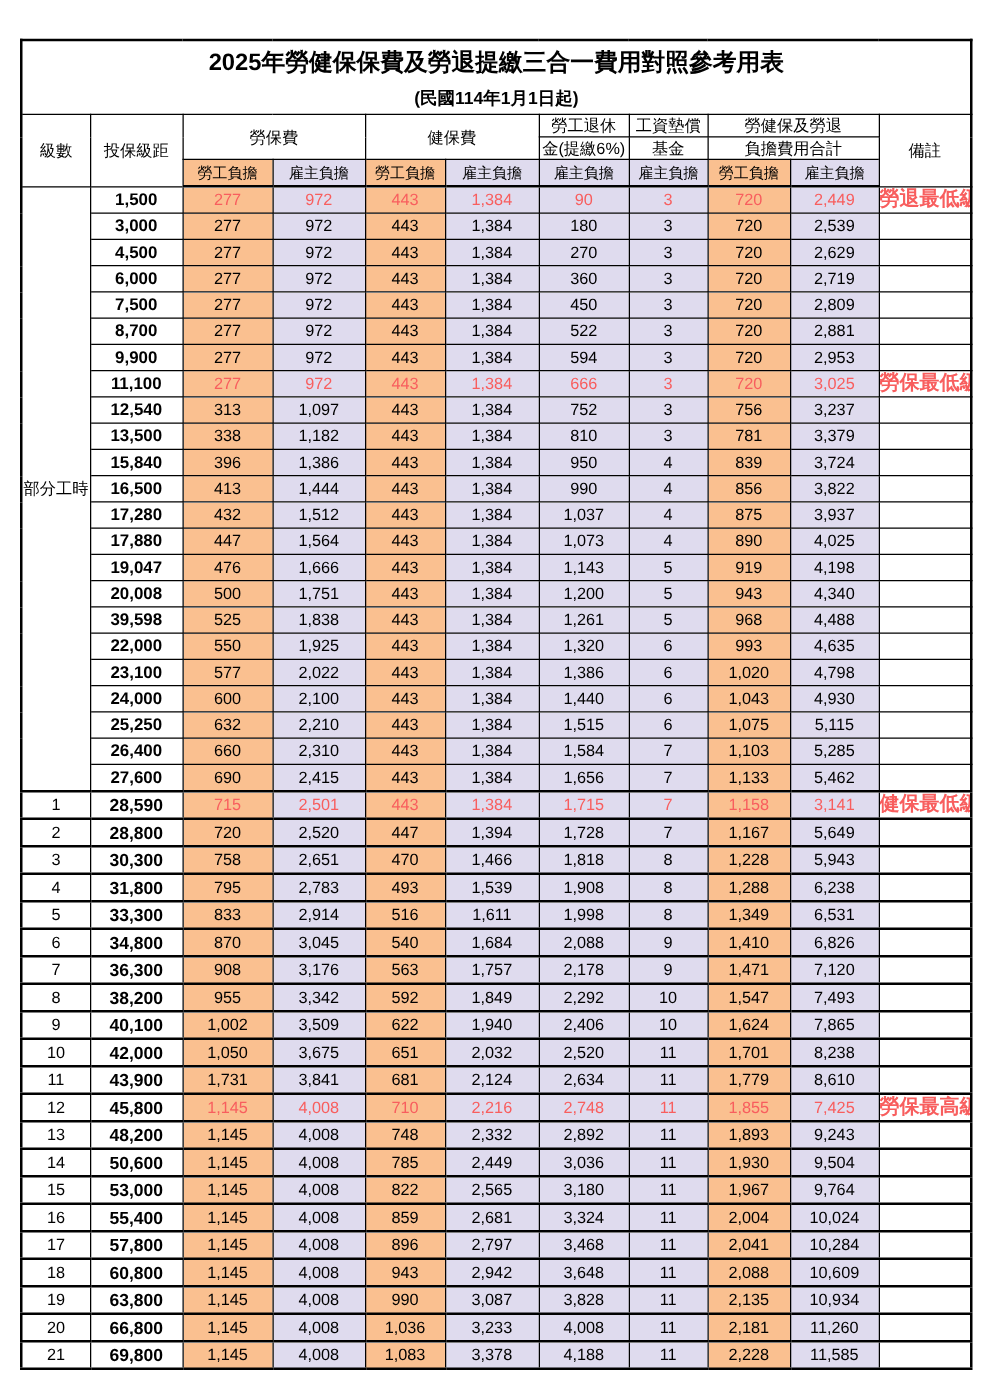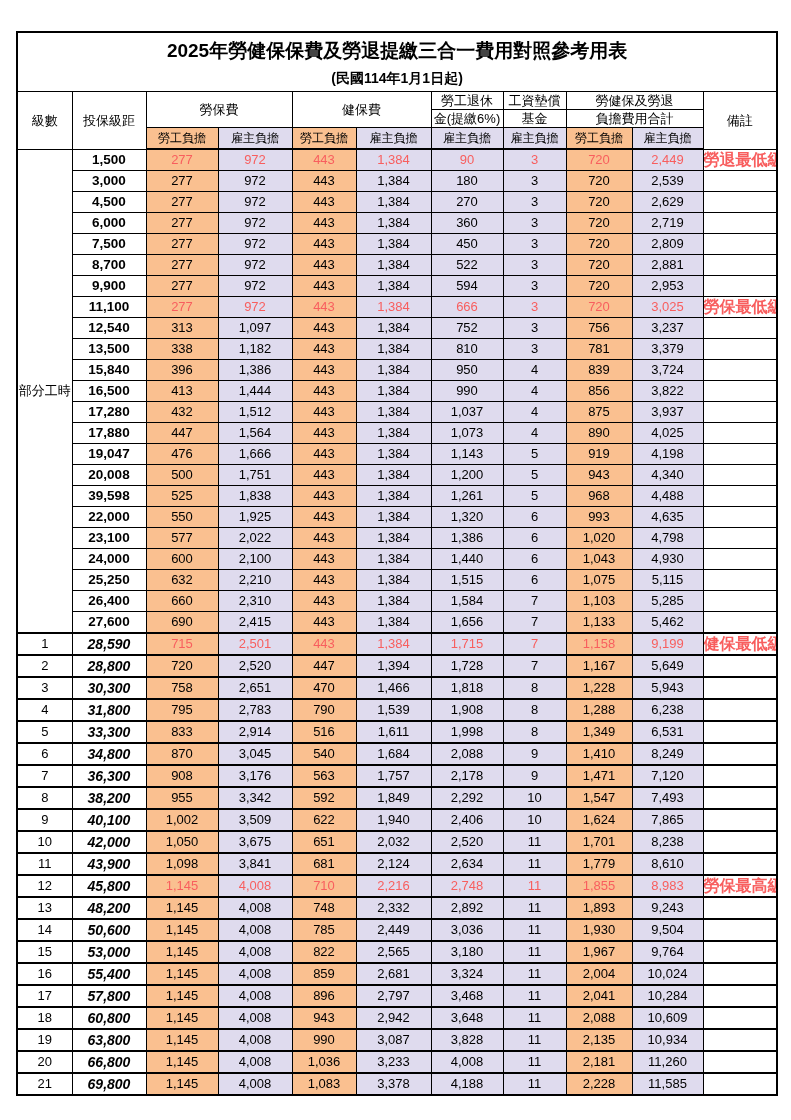--- a/index.html
+++ b/index.html
@@ -26,7 +26,7 @@
   tbody td { height:20px; line-height:20px; font-size:13px; }
   tbody td.salary { font-size:13.5px;font-weight:bold; }
   tr.numbered td { border-top:2px solid #000; border-bottom:2px solid #000; }
-  tr.numbered td.salary { font-weight:bold; font-size:14px;font-style:italic; }
+  tr.numbered td.salary { font-weight:bold; font-size:14px; }
   tr.red td.emp, tr.red td.er { color:#F85E5E; }
   td.note { font-size:16px; line-height:20px; color:#F85E5E; font-weight:bold; }
   td.level-cell { font-size:13px; }

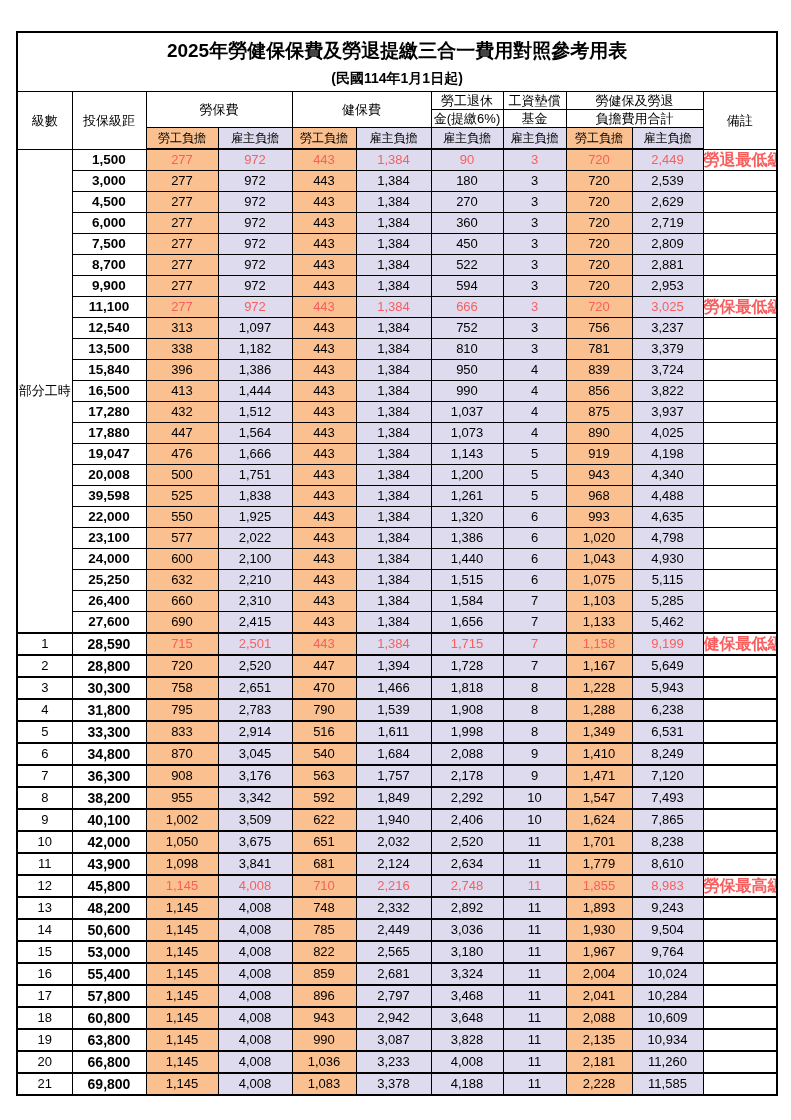--- a/index.html
+++ b/index.html
@@ -370,7 +370,7 @@
         <td class="er">1,715</td>
         <td class="er">7</td>
         <td class="emp">1,158</td>
-        <td class="er">9,199</td>
+        <td class="er">3,141</td>
         <td class="note">健保最低級距</td>
       </tr>
       <tr class="numbered">

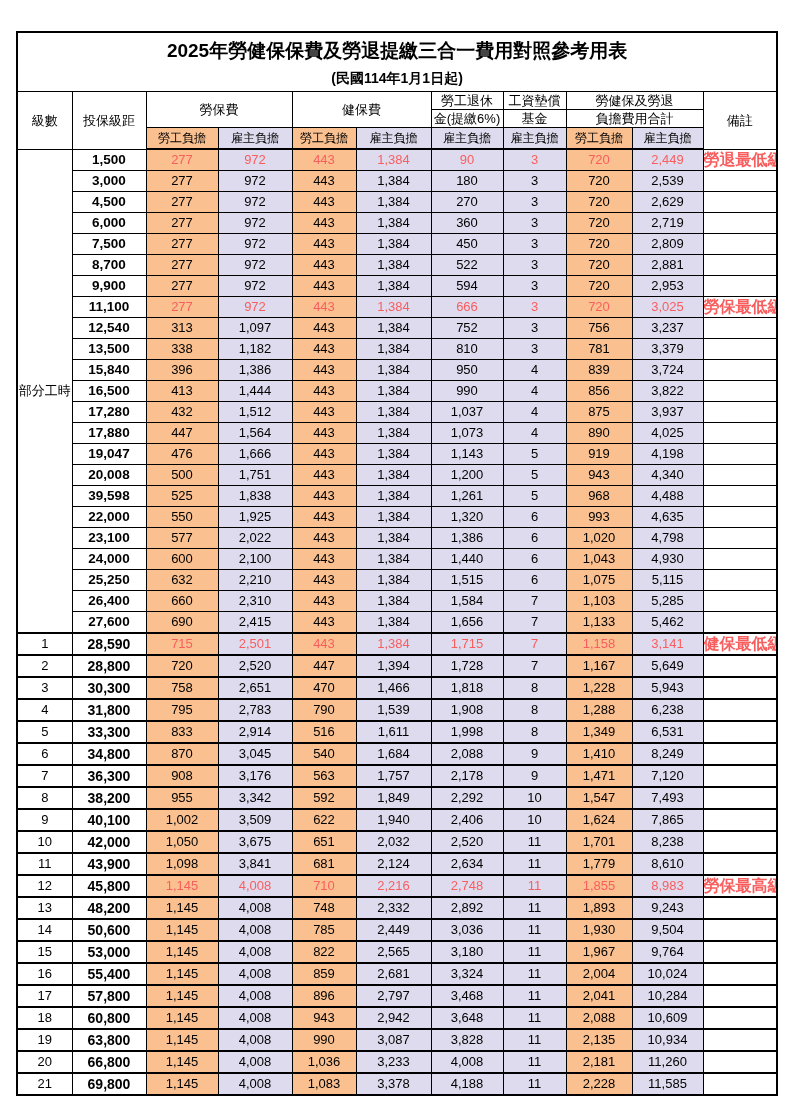--- a/index.html
+++ b/index.html
@@ -404,7 +404,7 @@
         <td class="salary">31,800</td>
         <td class="emp">795</td>
         <td class="er">2,783</td>
-        <td class="emp">790</td>
+        <td class="emp">493</td>
         <td class="er">1,539</td>
         <td class="er">1,908</td>
         <td class="er">8</td>

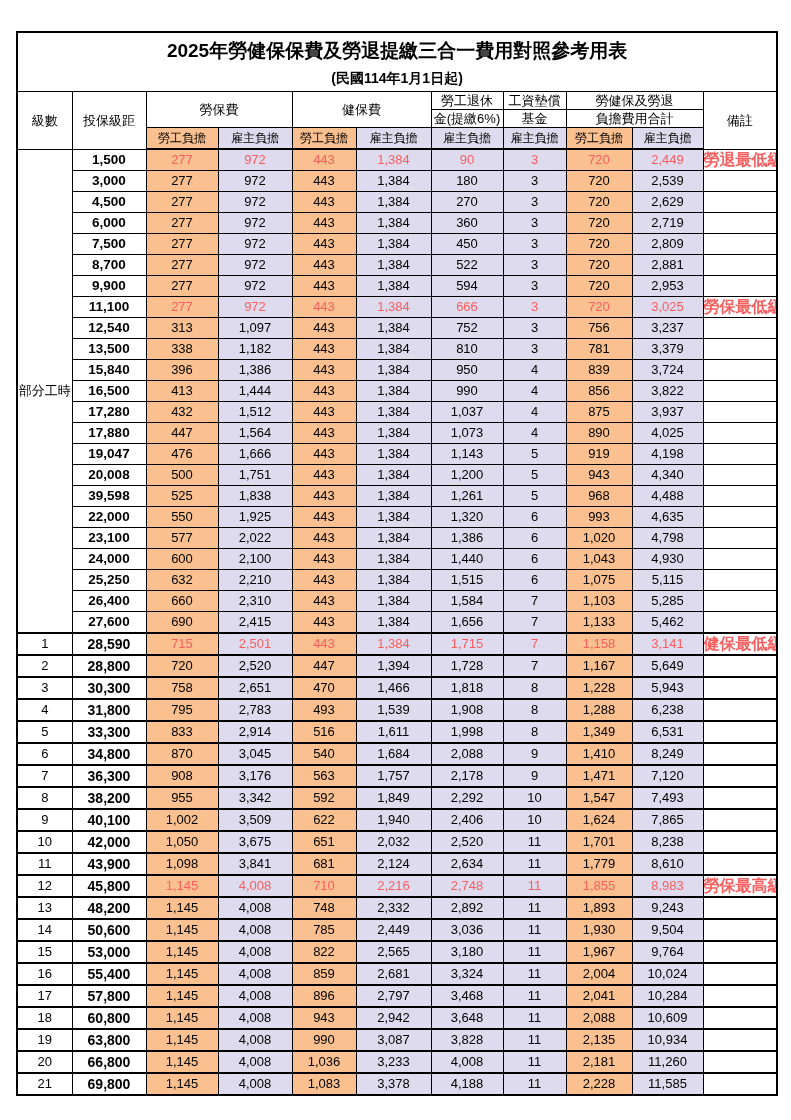--- a/index.html
+++ b/index.html
@@ -435,7 +435,7 @@
         <td class="er">2,088</td>
         <td class="er">9</td>
         <td class="emp">1,410</td>
-        <td class="er">8,249</td>
+        <td class="er">6,826</td>
         <td class="note"></td>
       </tr>
       <tr class="numbered">

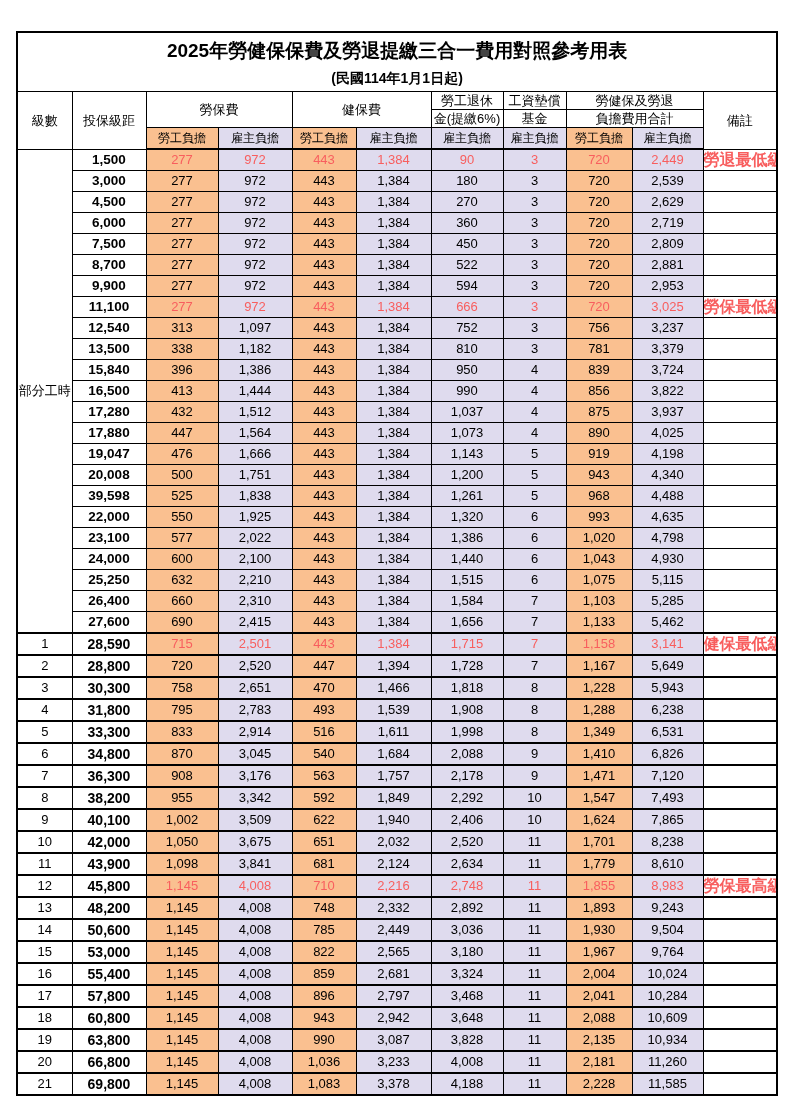--- a/index.html
+++ b/index.html
@@ -493,7 +493,7 @@
       <tr class="numbered">
         <td class="level-cell">11</td>
         <td class="salary">43,900</td>
-        <td class="emp">1,098</td>
+        <td class="emp">1,731</td>
         <td class="er">3,841</td>
         <td class="emp">681</td>
         <td class="er">2,124</td>

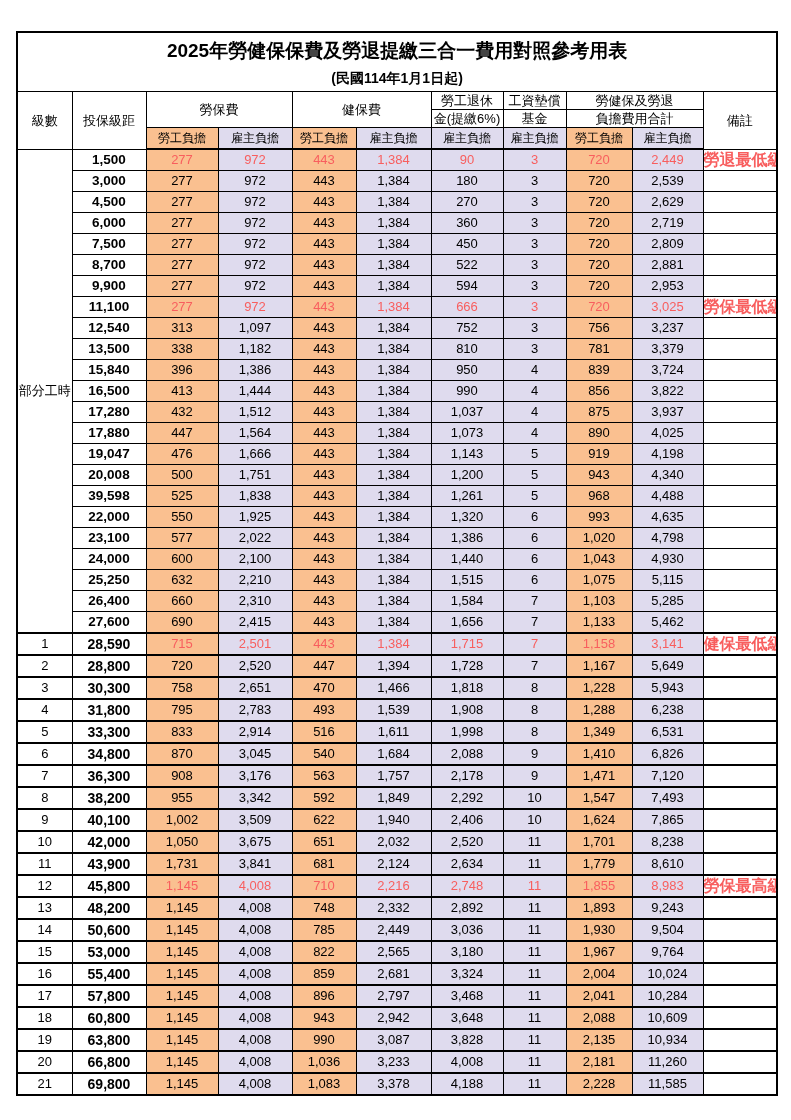--- a/index.html
+++ b/index.html
@@ -513,7 +513,7 @@
         <td class="er">2,748</td>
         <td class="er">11</td>
         <td class="emp">1,855</td>
-        <td class="er">8,983</td>
+        <td class="er">7,425</td>
         <td class="note">勞保最高級距</td>
       </tr>
       <tr class="numbered">

